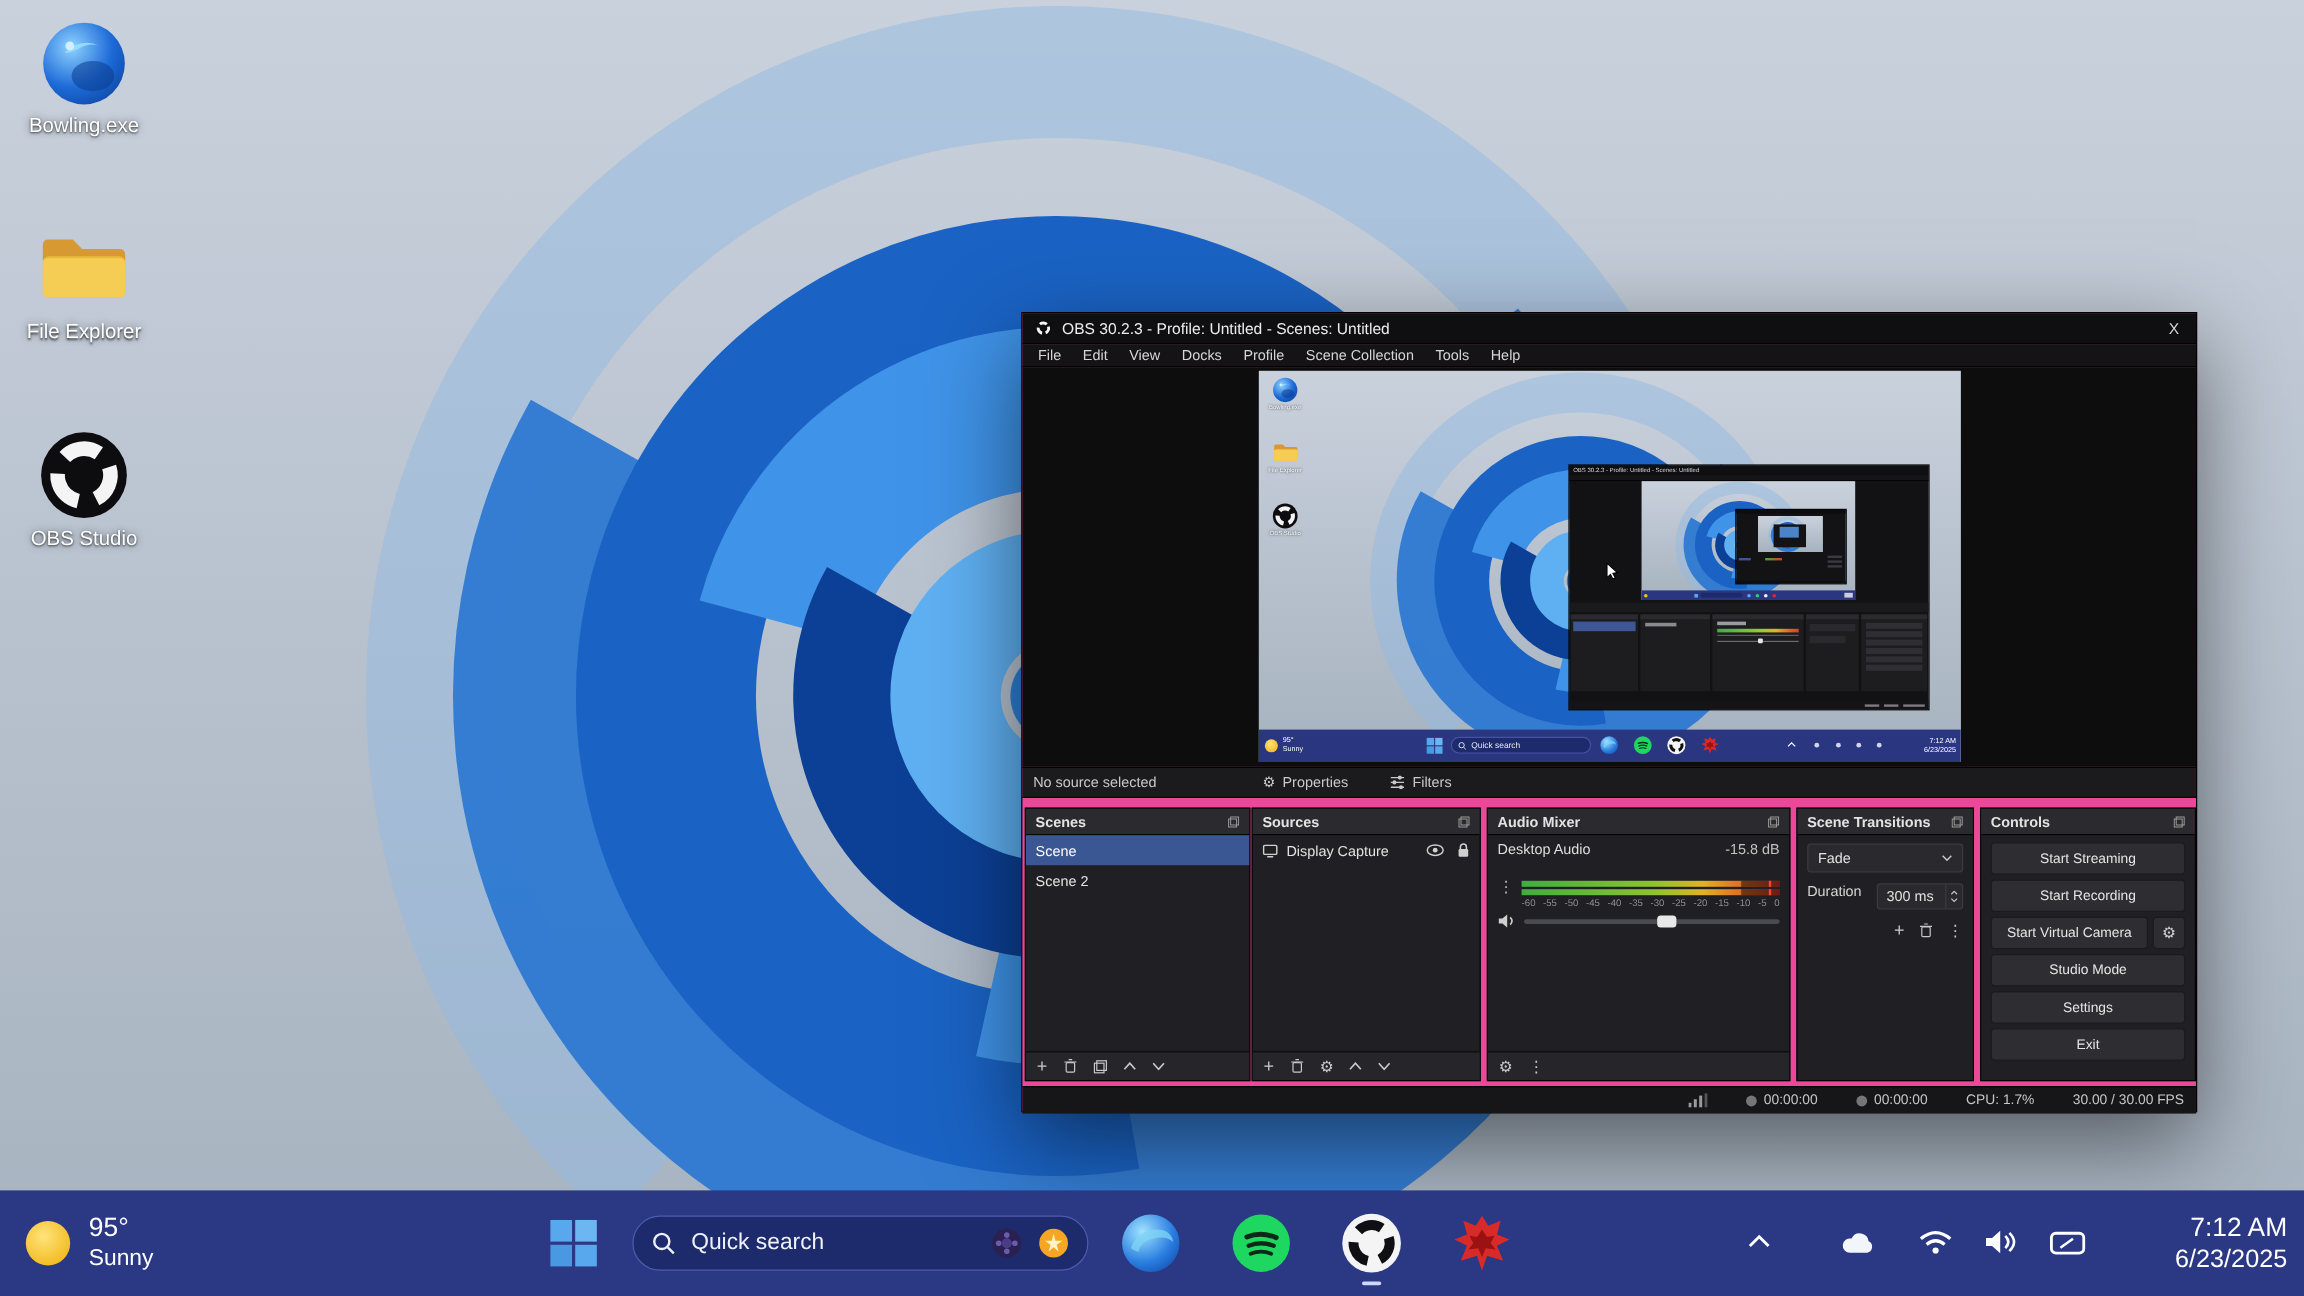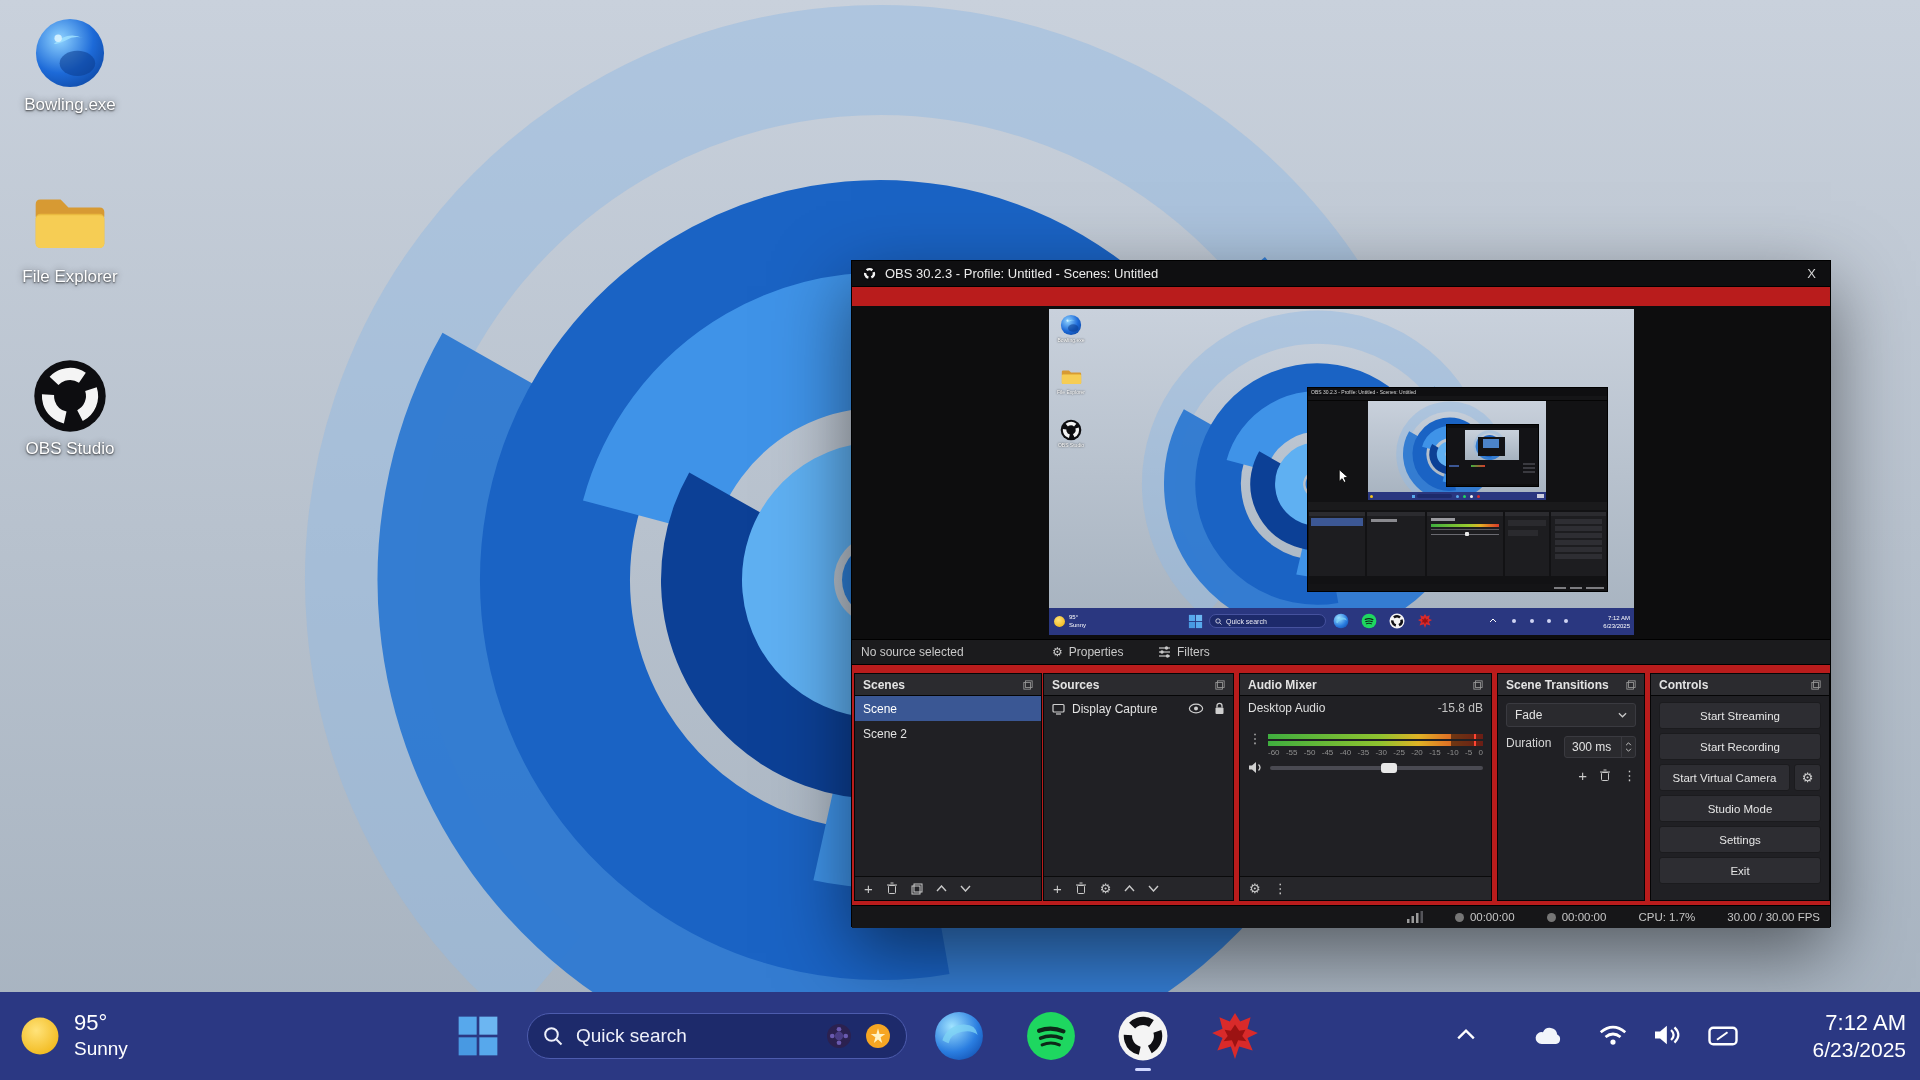--- a/index.html
+++ b/index.html
@@ -15,7 +15,7 @@
   #di-obs{left:14px;top:358px}
 
   
-  #obs{position:absolute;left:851px;top:260px;width:980px;height:667px;background:#b91c1c;border:1px solid #000;box-shadow:0 26px 70px rgba(0,0,0,.5);color:#dcdcdc;font-size:12px}
+  #obs{position:absolute;left:851px;top:260px;width:980px;height:667px;background:#ec4899;border:1px solid #000;box-shadow:0 26px 70px rgba(0,0,0,.5);color:#dcdcdc;font-size:12px}
   .titlebar{position:absolute;left:0;top:0;right:0;height:26px;background:#0f0f11;border-bottom:1px solid #000;display:flex;align-items:center;gap:8px;padding:0 10px}
   .titlebar .ttext{font-size:13px;color:#ececec;white-space:nowrap}
   .titlebar .close{margin-left:auto;font-size:13px;color:#d5d5d5;padding:0 4px}

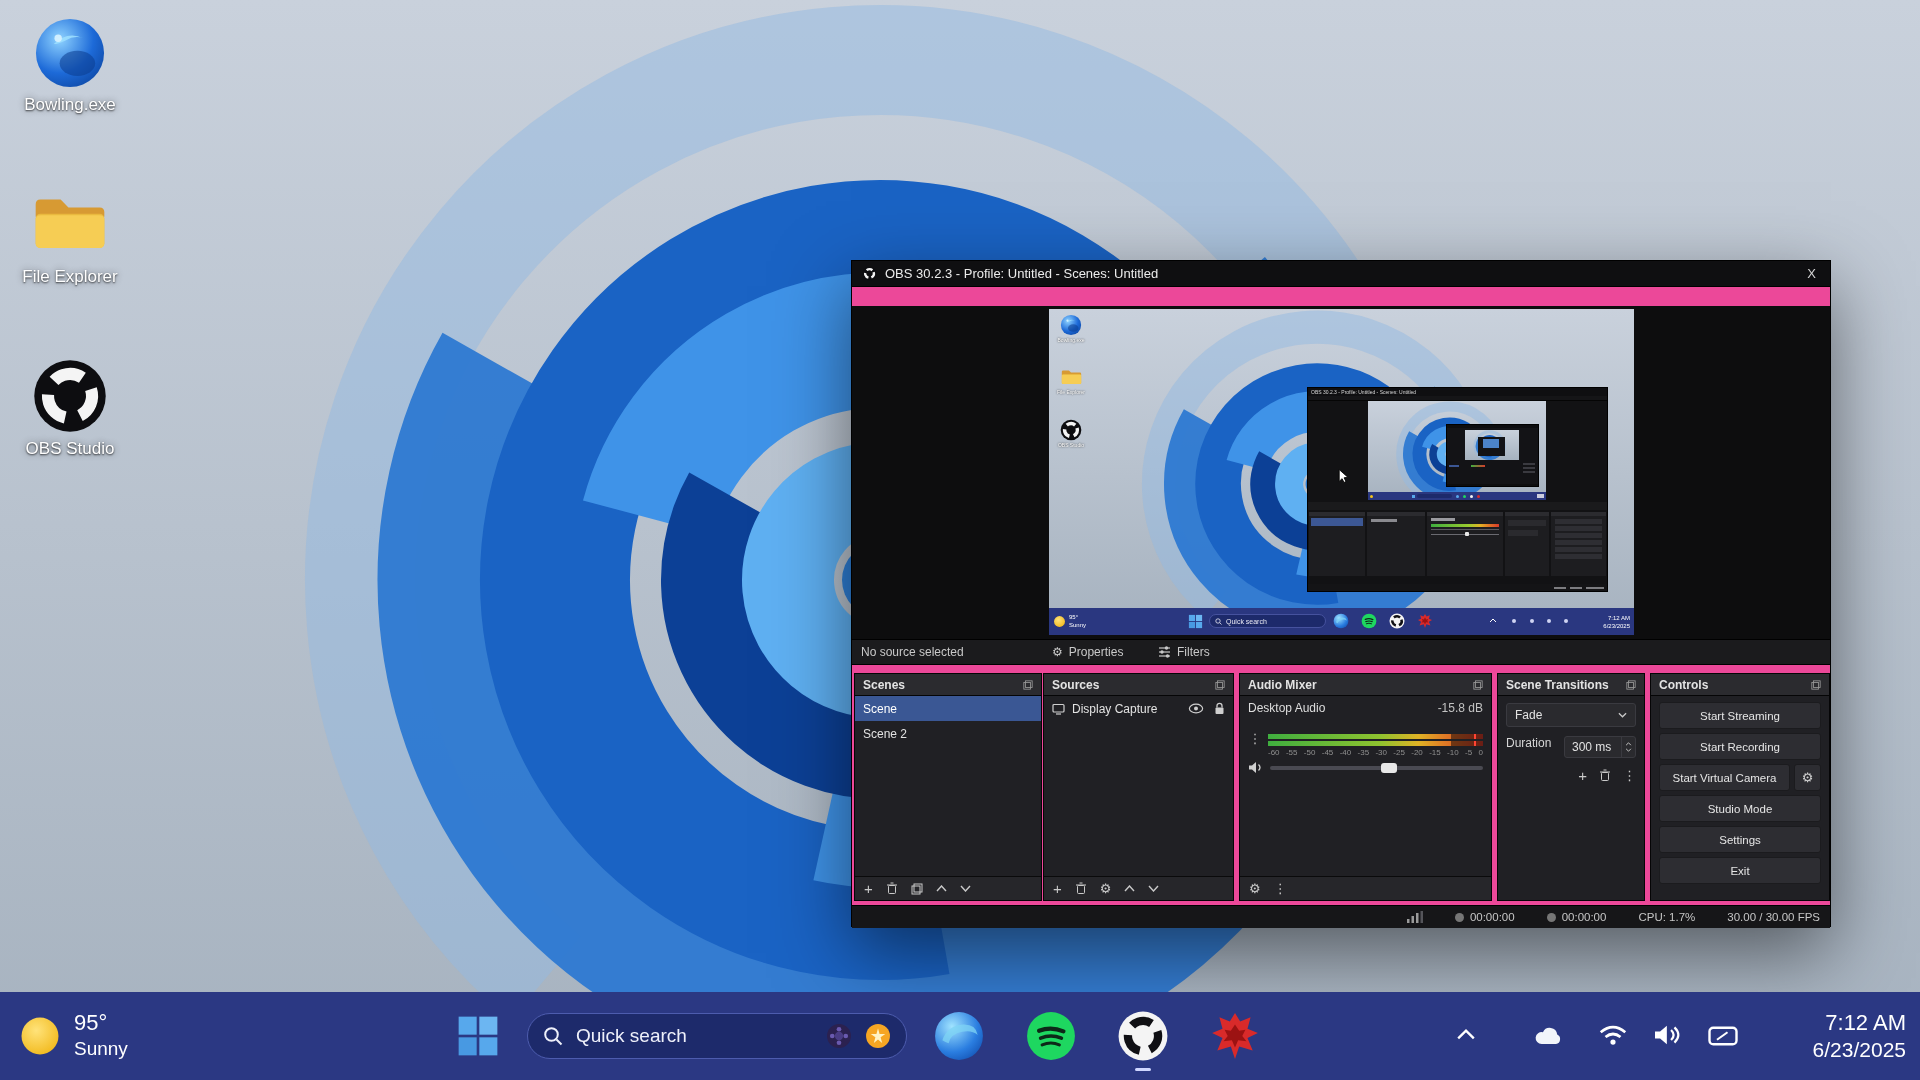--- a/index.html
+++ b/index.html
@@ -288,6 +288,16 @@
       <span class="close">X</span>
     </div>
 
+    <div class="menubar">
+      <span>File</span>
+      <span>Edit</span>
+      <span>View</span>
+      <span>Docks</span>
+      <span>Profile</span>
+      <span>Scene Collection</span>
+      <span>Tools</span>
+      <span>Help</span>
+    </div>
 
     <div class="previewzone">
       <div class="preview">

